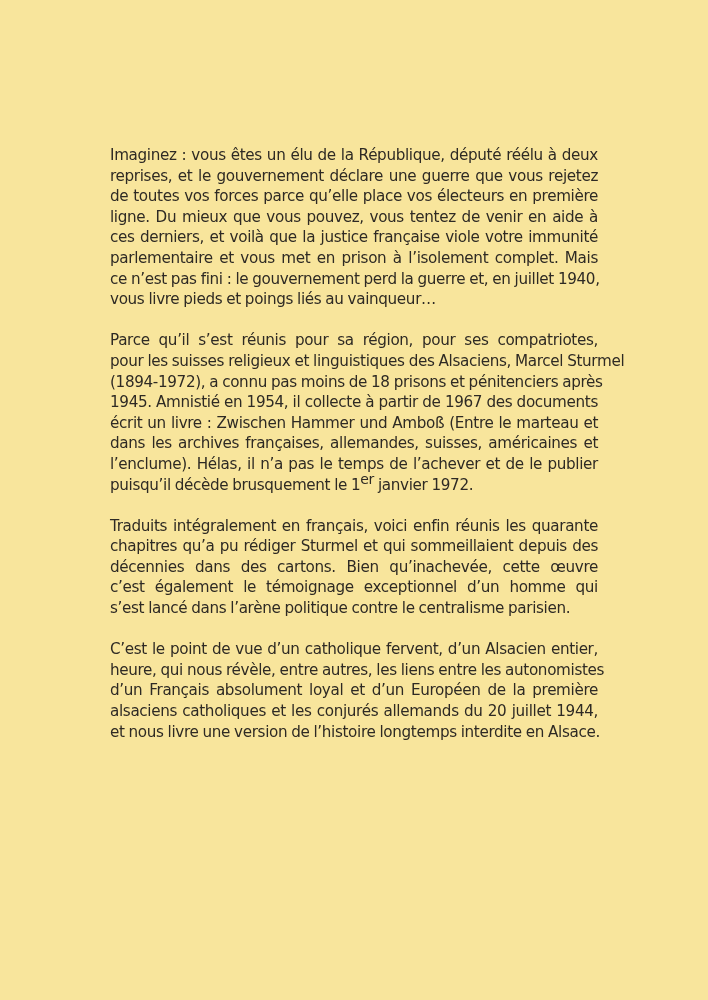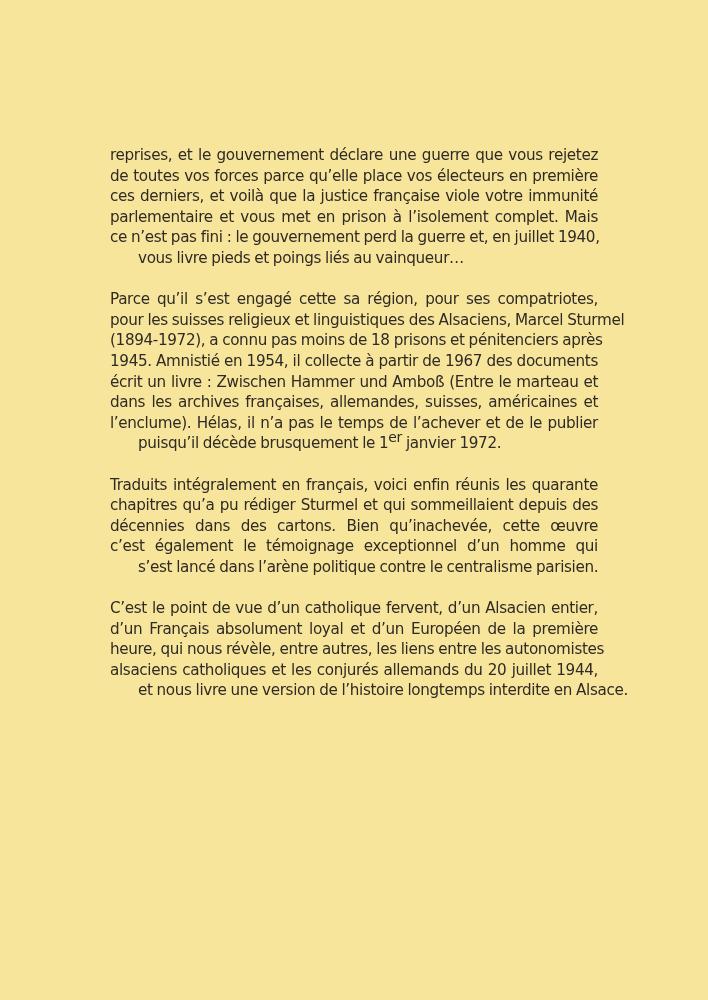--- a/index.html
+++ b/index.html
@@ -52,6 +52,7 @@
 <div class="page">
 
   <p class="para">
+    <span class="line">Imaginez : vous êtes un élu de la République, député réélu à deux</span>
     <span class="line">reprises, et le gouvernement déclare une guerre que vous rejetez</span>
     <span class="line">de toutes vos forces parce qu’elle place vos électeurs en première</span>
     <span class="line">ces derniers, et voilà que la justice française viole votre immunité</span>

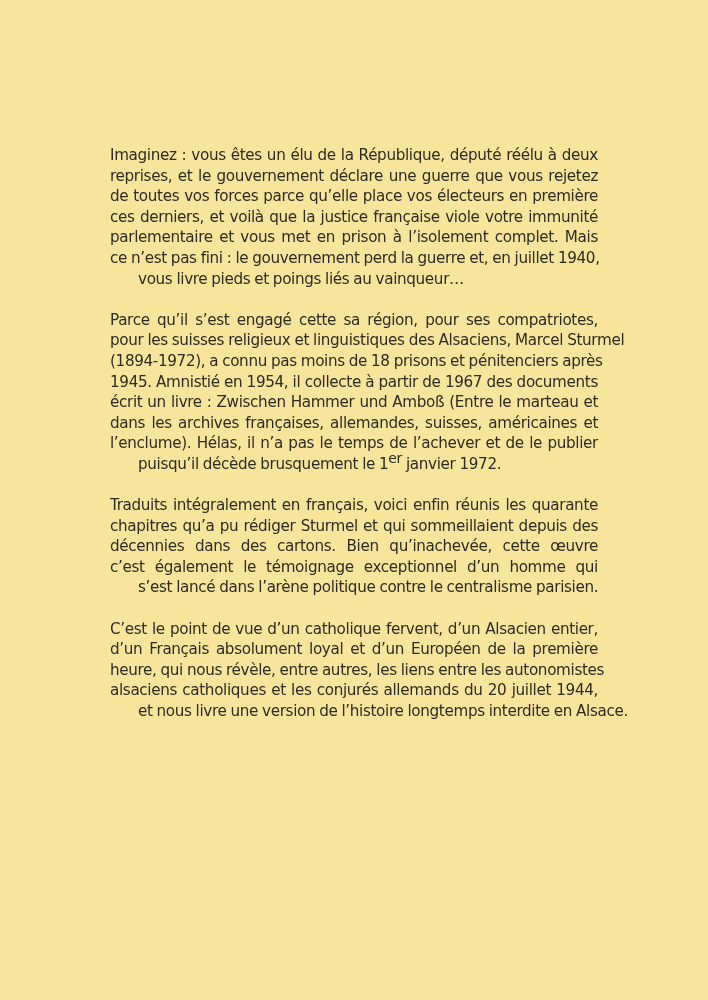--- a/index.html
+++ b/index.html
@@ -55,6 +55,7 @@
     <span class="line">Imaginez : vous êtes un élu de la République, député réélu à deux</span>
     <span class="line">reprises, et le gouvernement déclare une guerre que vous rejetez</span>
     <span class="line">de toutes vos forces parce qu’elle place vos électeurs en première</span>
+    <span class="line">ligne. Du mieux que vous pouvez, vous tentez de venir en aide à</span>
     <span class="line">ces derniers, et voilà que la justice française viole votre immunité</span>
     <span class="line">parlementaire et vous met en prison à l’isolement complet. Mais</span>
     <span class="line">ce n’est pas fini : le gouvernement perd la guerre et, en juillet 1940,</span>

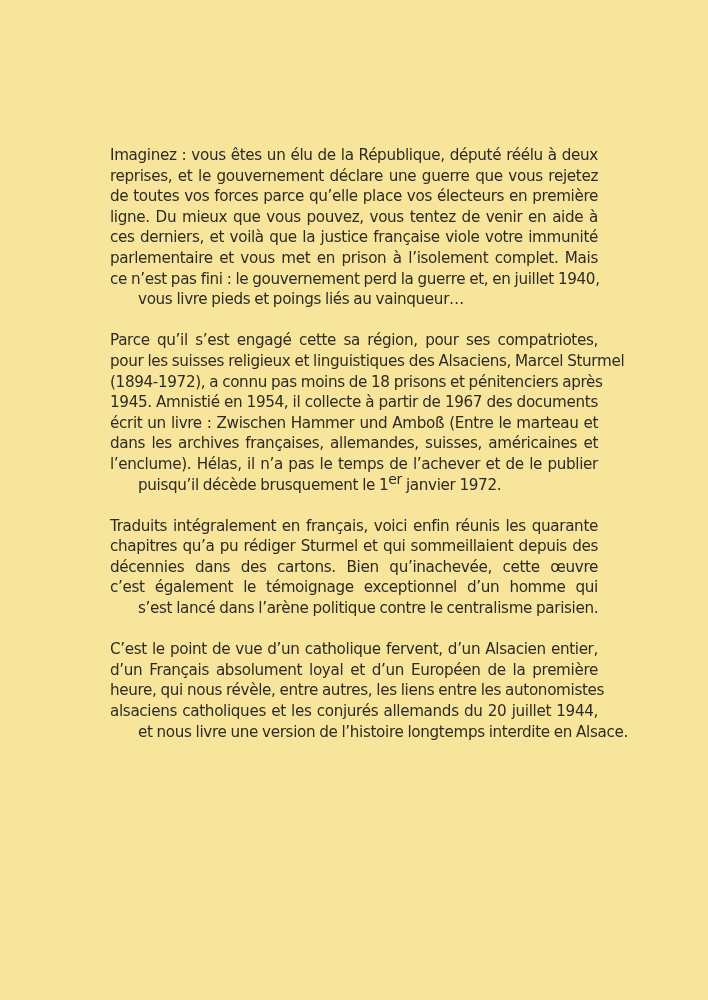--- a/index.html
+++ b/index.html
@@ -38,7 +38,6 @@
     }
     .line.last {
       text-align-last: left;
-      margin-left: 28px;
     }
     sup {
       font-size: 14px;

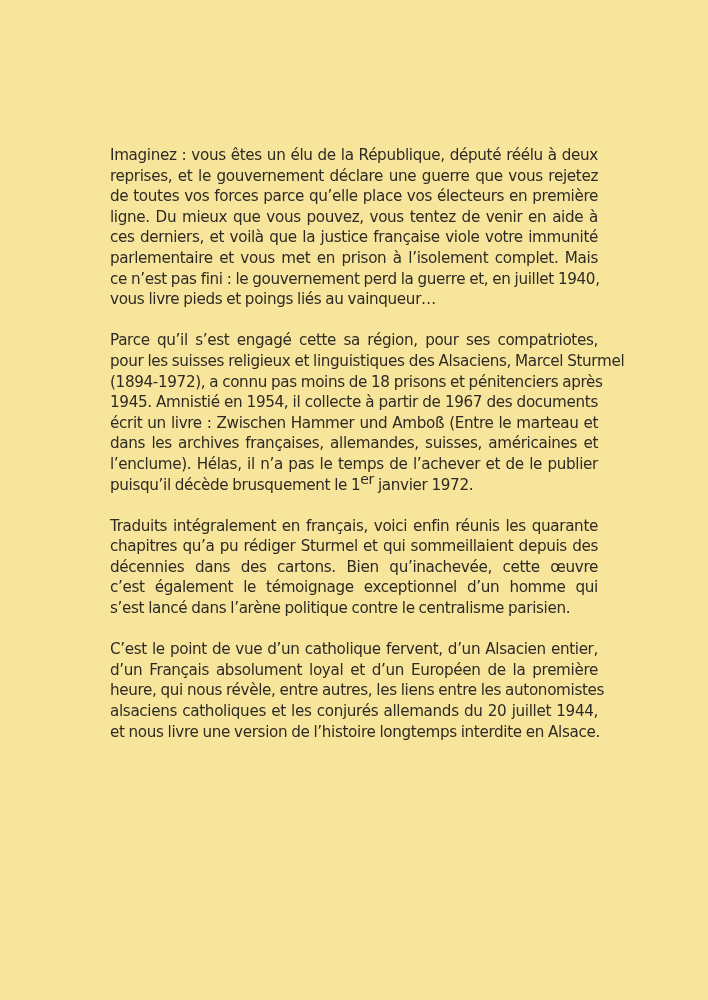--- a/index.html
+++ b/index.html
@@ -62,7 +62,7 @@
   </p>
 
   <p class="para">
-    <span class="line">Parce qu’il s’est engagé cette sa région, pour ses compatriotes,</span>
+    <span class="line">Parce qu’il s’est réunis pour sa région, pour ses compatriotes,</span>
     <span class="line">pour les suisses religieux et linguistiques des Alsaciens, Marcel Sturmel</span>
     <span class="line">(1894-1972), a connu pas moins de 18 prisons et pénitenciers après</span>
     <span class="line">1945. Amnistié en 1954, il collecte à partir de 1967 des documents</span>

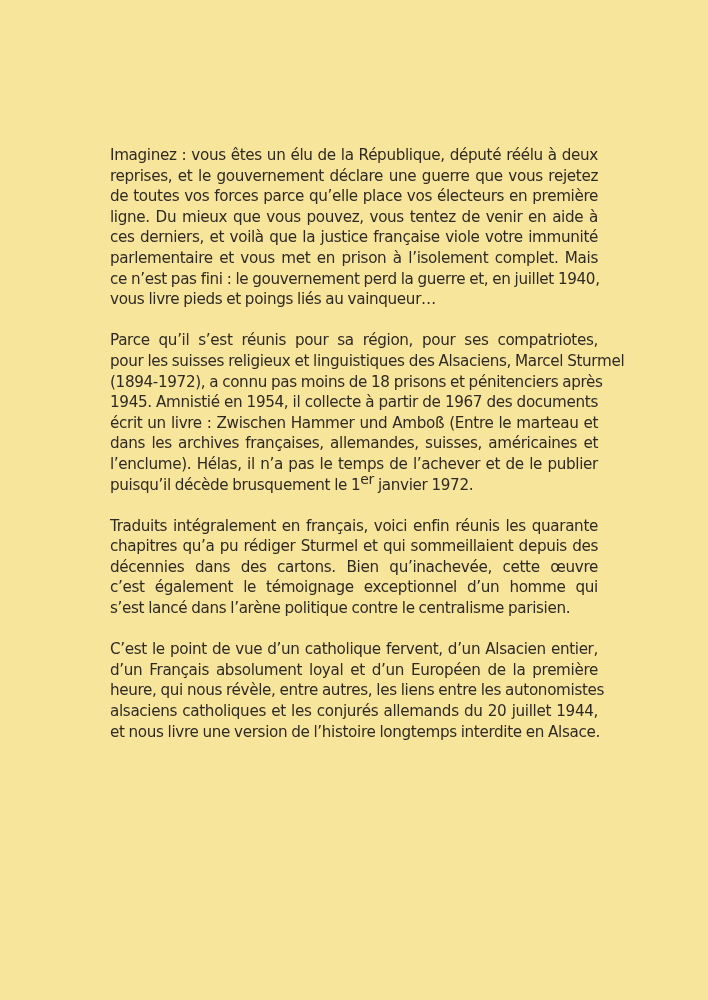--- a/index.html
+++ b/index.html
@@ -82,8 +82,8 @@
 
   <p class="para">
     <span class="line">C’est le point de vue d’un catholique fervent, d’un Alsacien entier,</span>
+    <span class="line">heure, qui nous révèle, entre autres, les liens entre les autonomistes</span>
     <span class="line">d’un Français absolument loyal et d’un Européen de la première</span>
-    <span class="line">heure, qui nous révèle, entre autres, les liens entre les autonomistes</span>
     <span class="line">alsaciens catholiques et les conjurés allemands du 20 juillet 1944,</span>
     <span class="line last">et nous livre une version de l’histoire longtemps interdite en Alsace.</span>
   </p>

